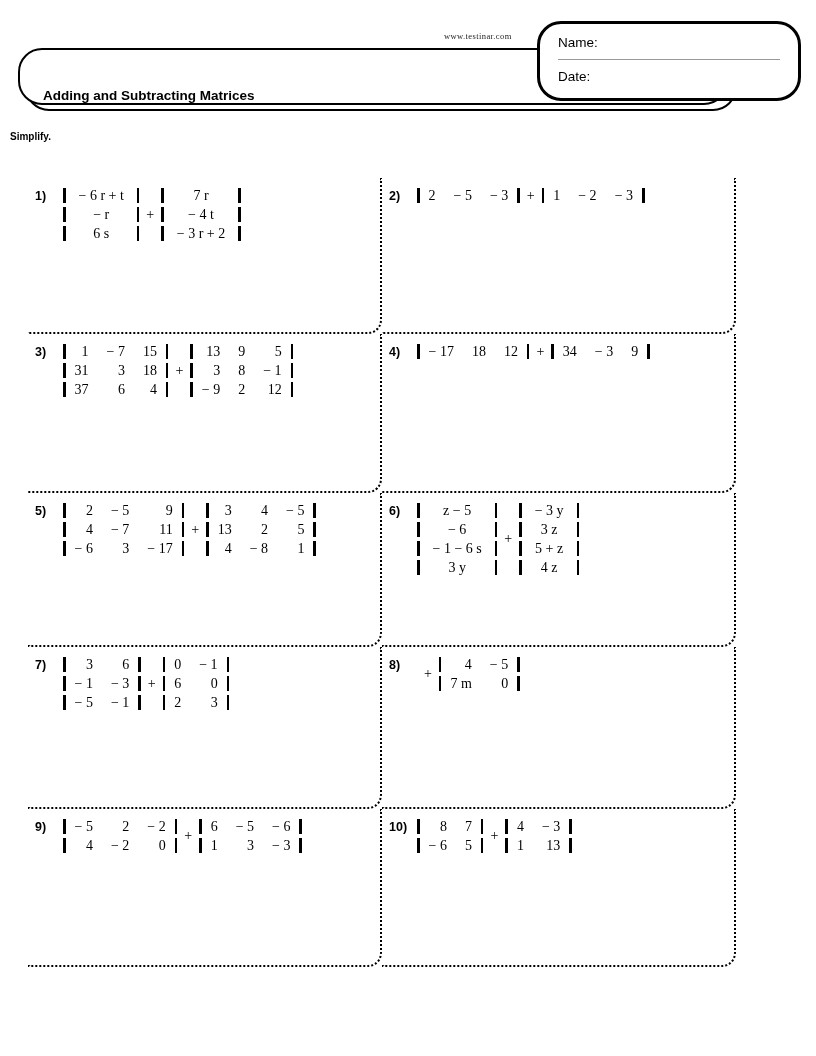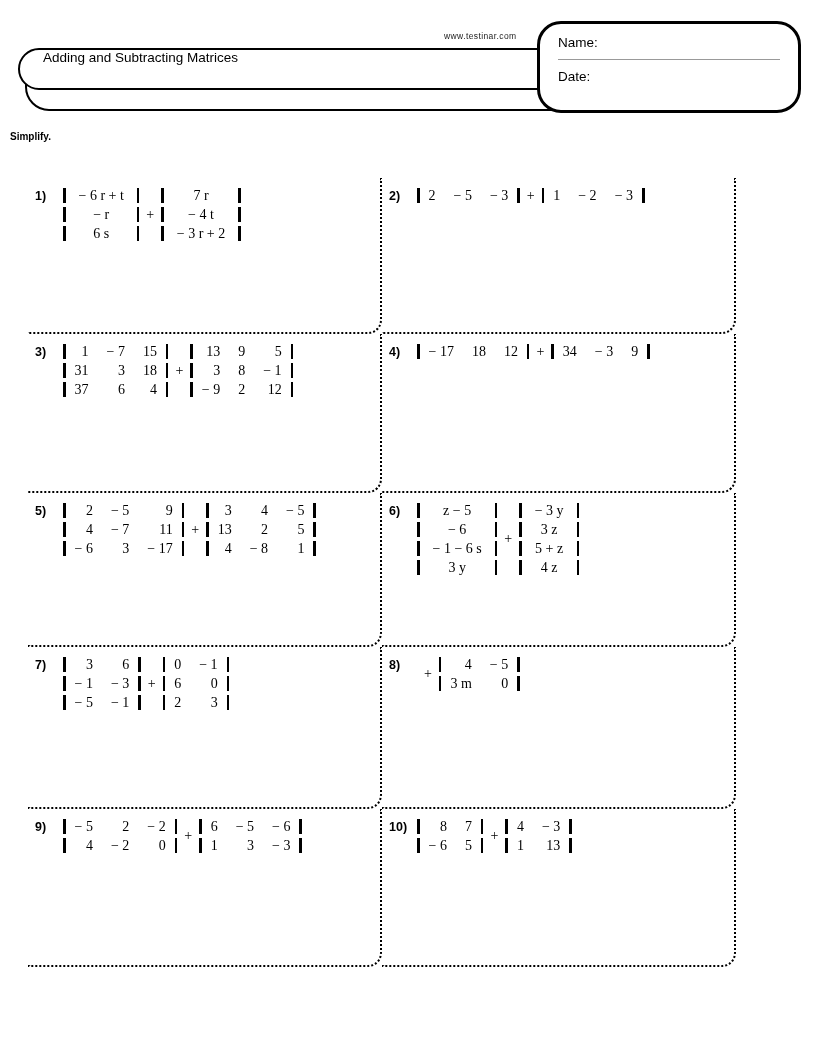--- a/index.html
+++ b/index.html
@@ -21,6 +21,7 @@
     font-size: 8.5px;
     letter-spacing: 0.4px;
     color: #222;
+    font-family: Liberation Serif, serif;
   }
   .title-shadow {
     position: absolute;

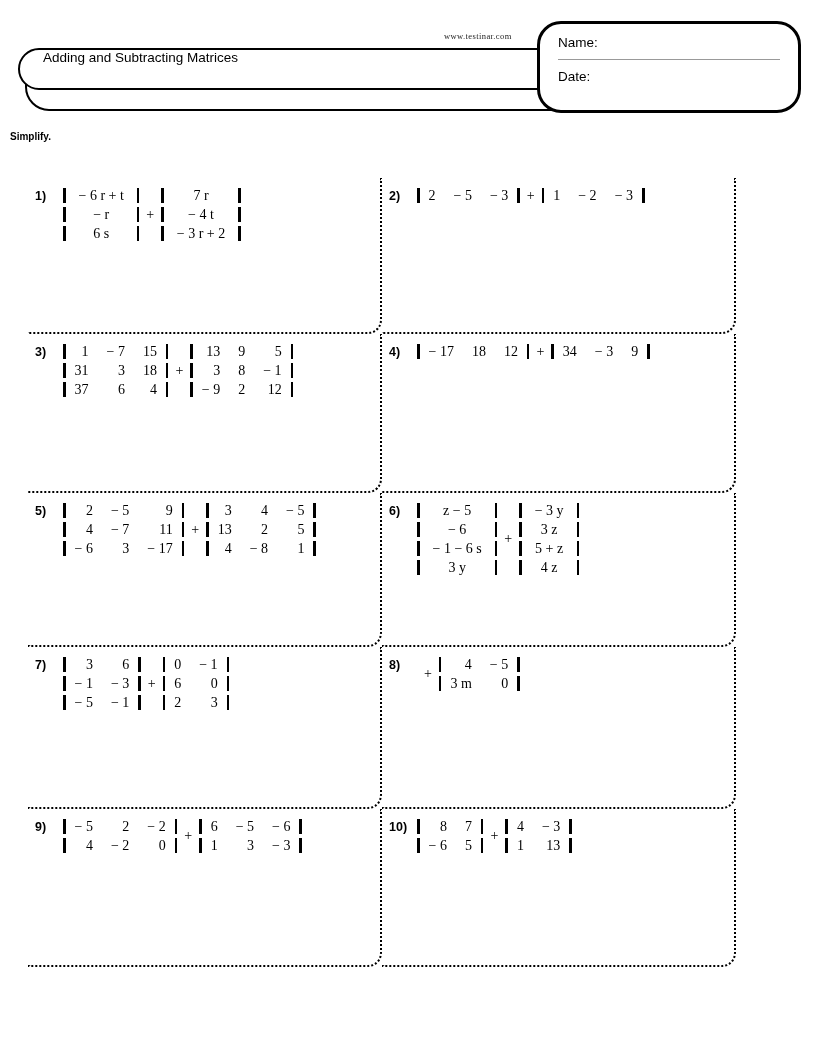--- a/index.html
+++ b/index.html
@@ -55,7 +55,7 @@
     left: 537px;
     top: 21px;
     width: 264px;
-    height: 92px;
+    height: 80px;
     border: 3px solid #000;
     border-radius: 24px;
     background: #fff;

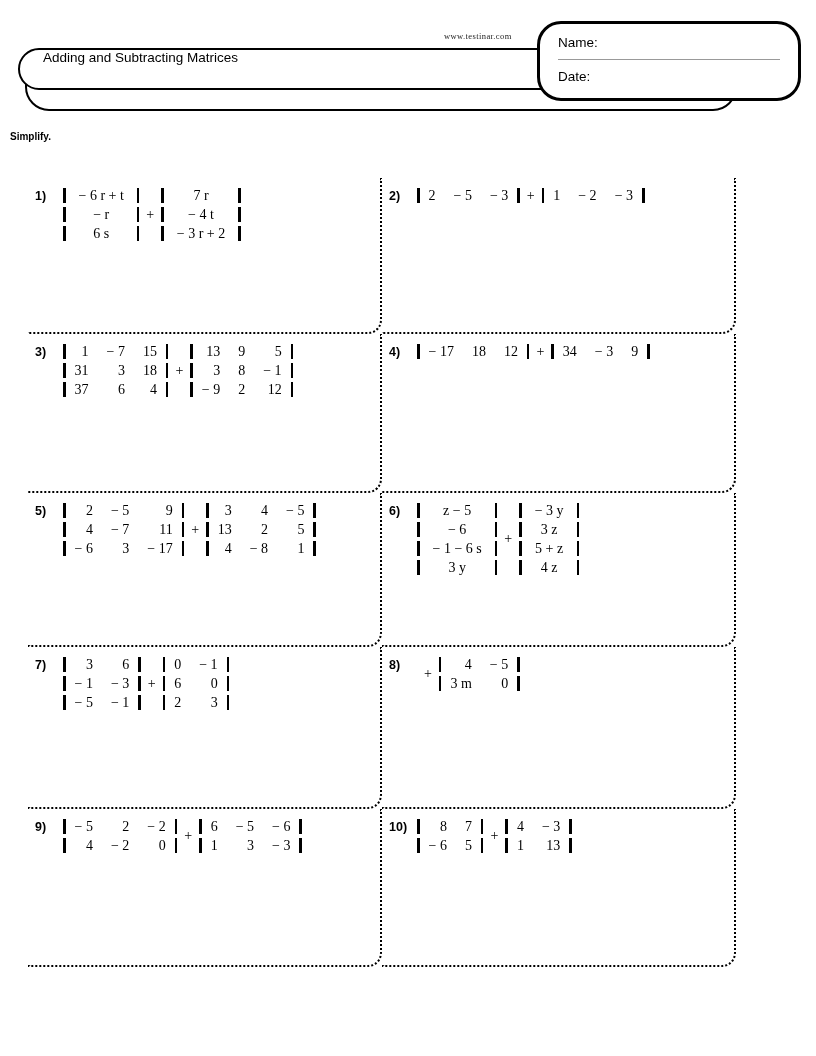--- a/index.html
+++ b/index.html
@@ -39,15 +39,15 @@
     left: 18px;
     top: 48px;
     width: 710px;
-    height: 42px;
+    height: 57px;
     border: 2.5px solid #000;
     border-radius: 24px;
     background: #fff;
     z-index: 2;
     display: flex;
-    align-items: flex-start;
+    align-items: flex-end;
     padding-left: 23px;
-    font-weight: normal;
+    font-weight: bold;
     font-size: 13.5px;
   }
   .name-box {

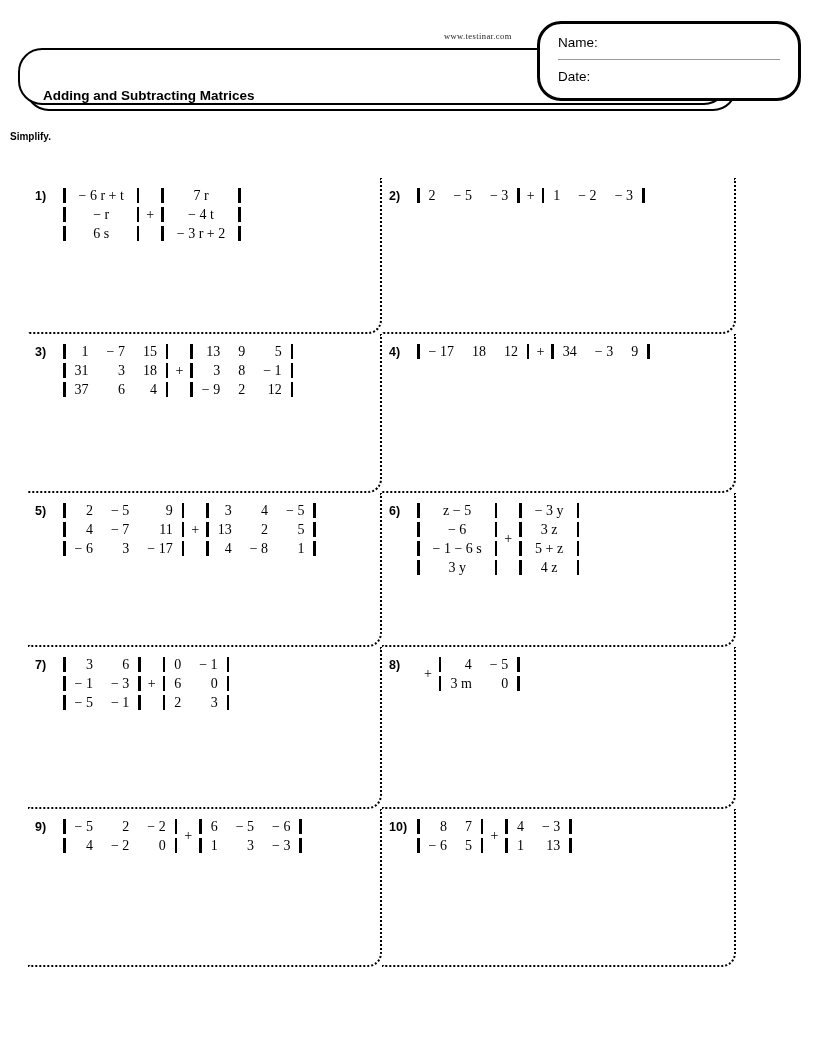--- a/index.html
+++ b/index.html
@@ -603,7 +603,7 @@
               <span class="barcell">
                 <i class="vbar"></i>
               </span>
-              <span class="mcell">3 m</span>
+              <span class="mcell">7 m</span>
               <span class="mcell">0</span>
               <span class="barcell">
                 <i class="vbar"></i>

